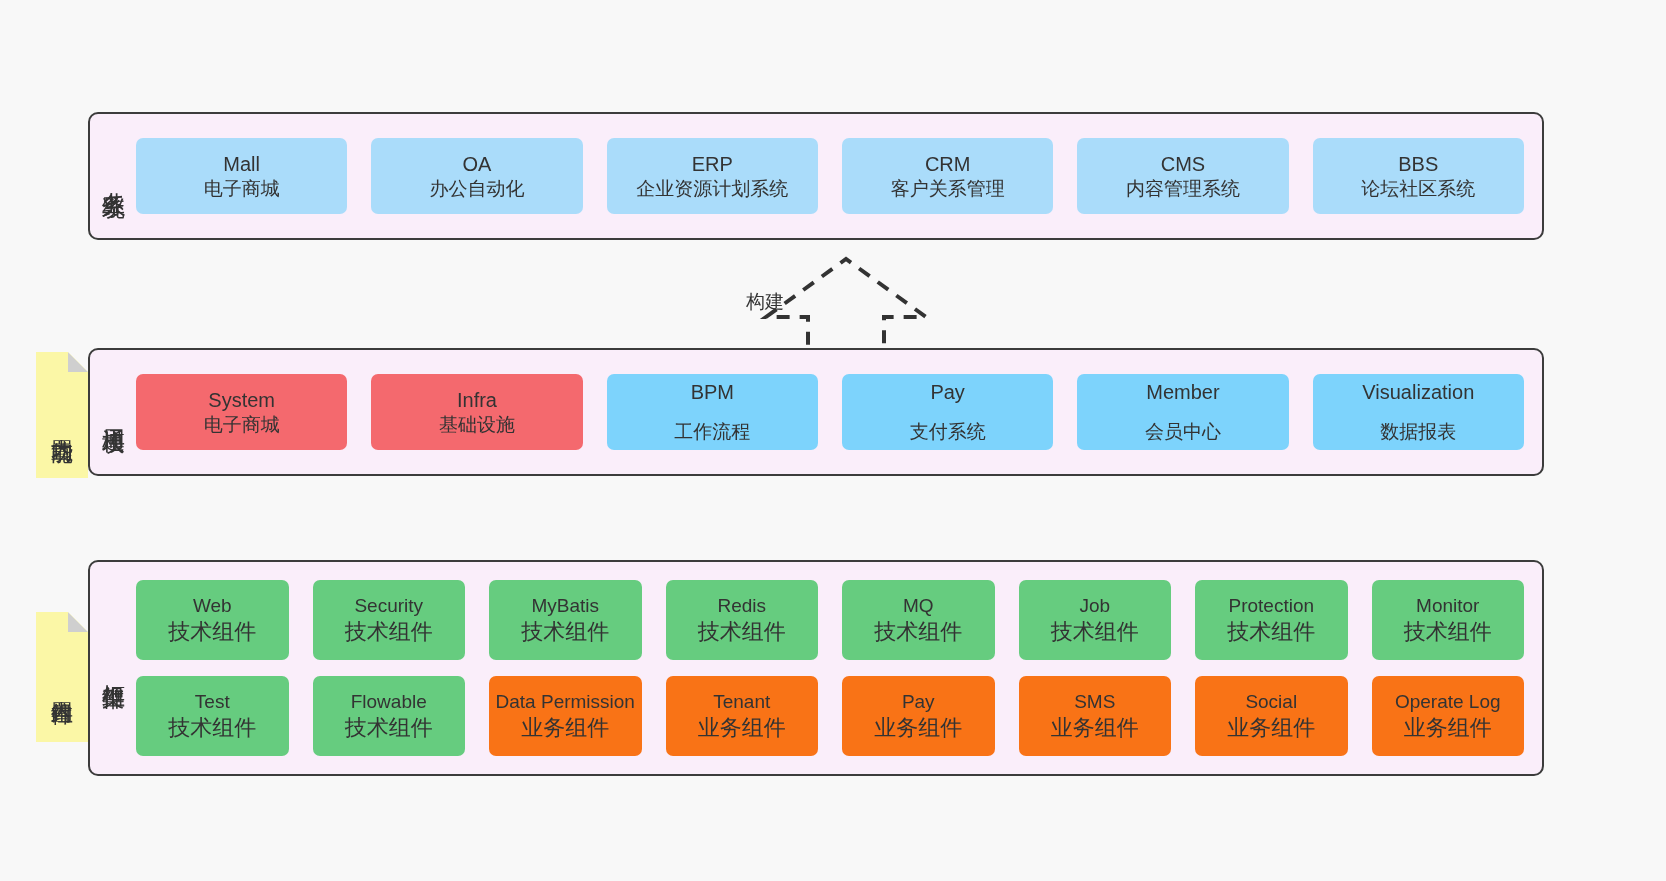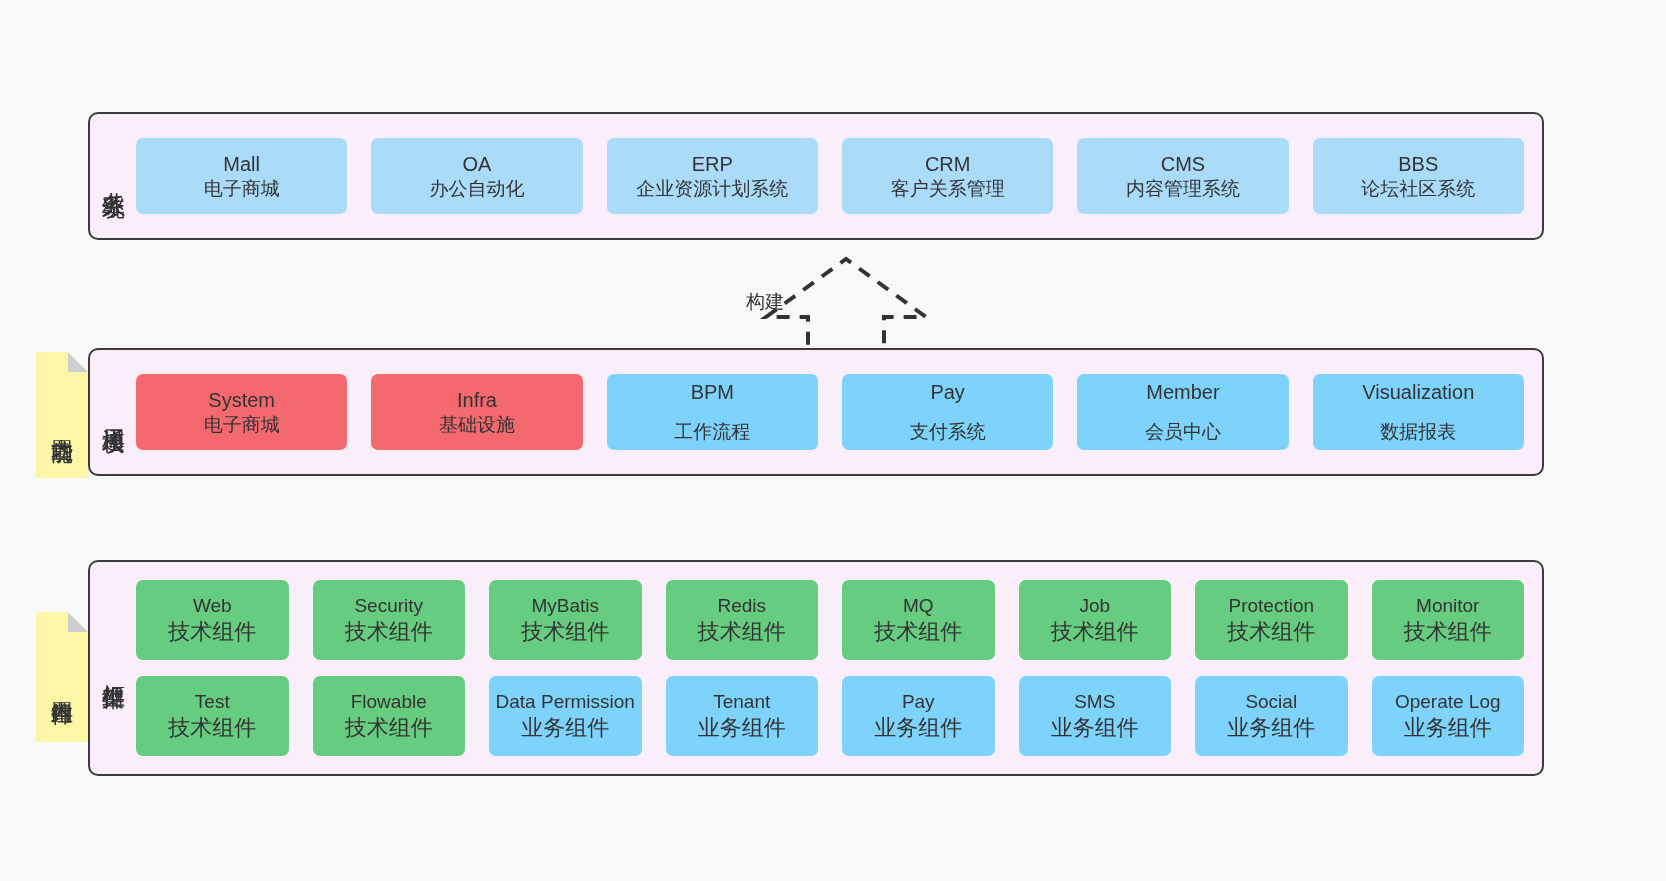--- a/index.html
+++ b/index.html
@@ -94,7 +94,7 @@
   .node.red         { background: #f4696e; }
   .node.pink        { background: #7dd3fc; justify-content: space-between; }
   .node.green       { background: #66cc7f; }
-  .node.lightgreen  { background: #7dd3fc; }
+  .node.lightgreen  { background: #f97316; }
 
   
   #layer-business { left: 88px;  top: 112px; width: 1456px; height: 128px; }

